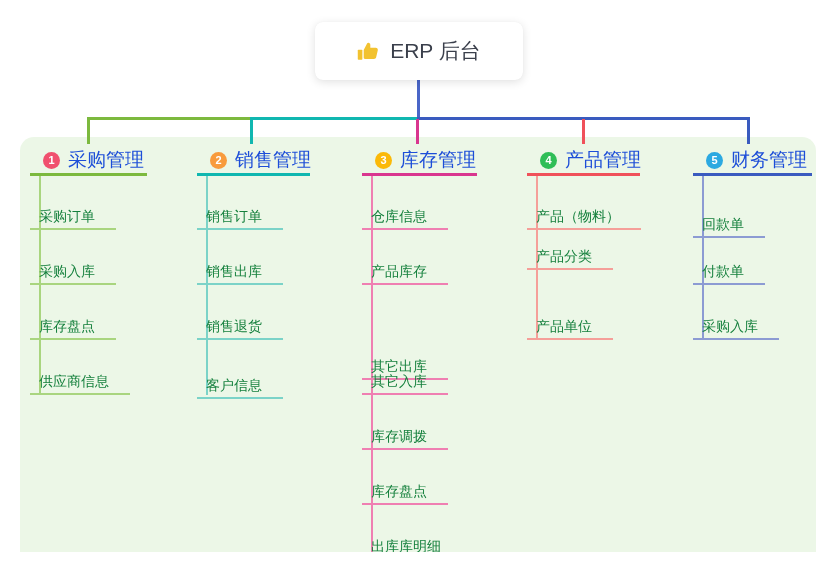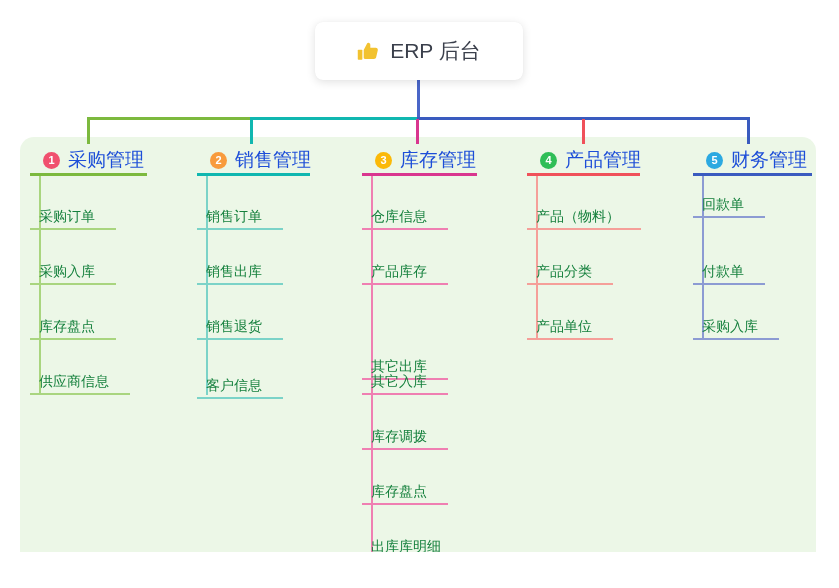--- a/index.html
+++ b/index.html
@@ -155,7 +155,7 @@
     </div>
     <div class="vert" style="height: 164px;"></div>
     <div class="kids">
-        <div class="child" style="top: 46px;">回款单</div>
+        <div class="child" style="top: 66px;">回款单</div>
         <div class="child" style="top: 113px;">付款单</div>
         <div class="child" style="top: 168px;">采购入库</div>
       </div>

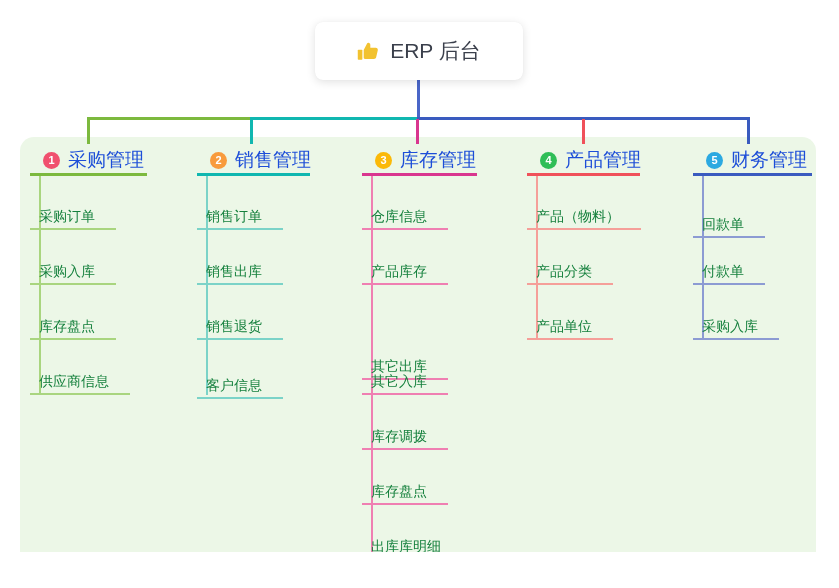--- a/index.html
+++ b/index.html
@@ -143,7 +143,7 @@
     <div class="vert" style="height: 164px;"></div>
     <div class="kids">
         <div class="child" style="top: 58px;">产品（物料）</div>
-        <div class="child" style="top: 113px;">产品分类</div>
+        <div class="child" style="top: 98px;">产品分类</div>
         <div class="child" style="top: 168px;">产品单位</div>
       </div>
   </div>

